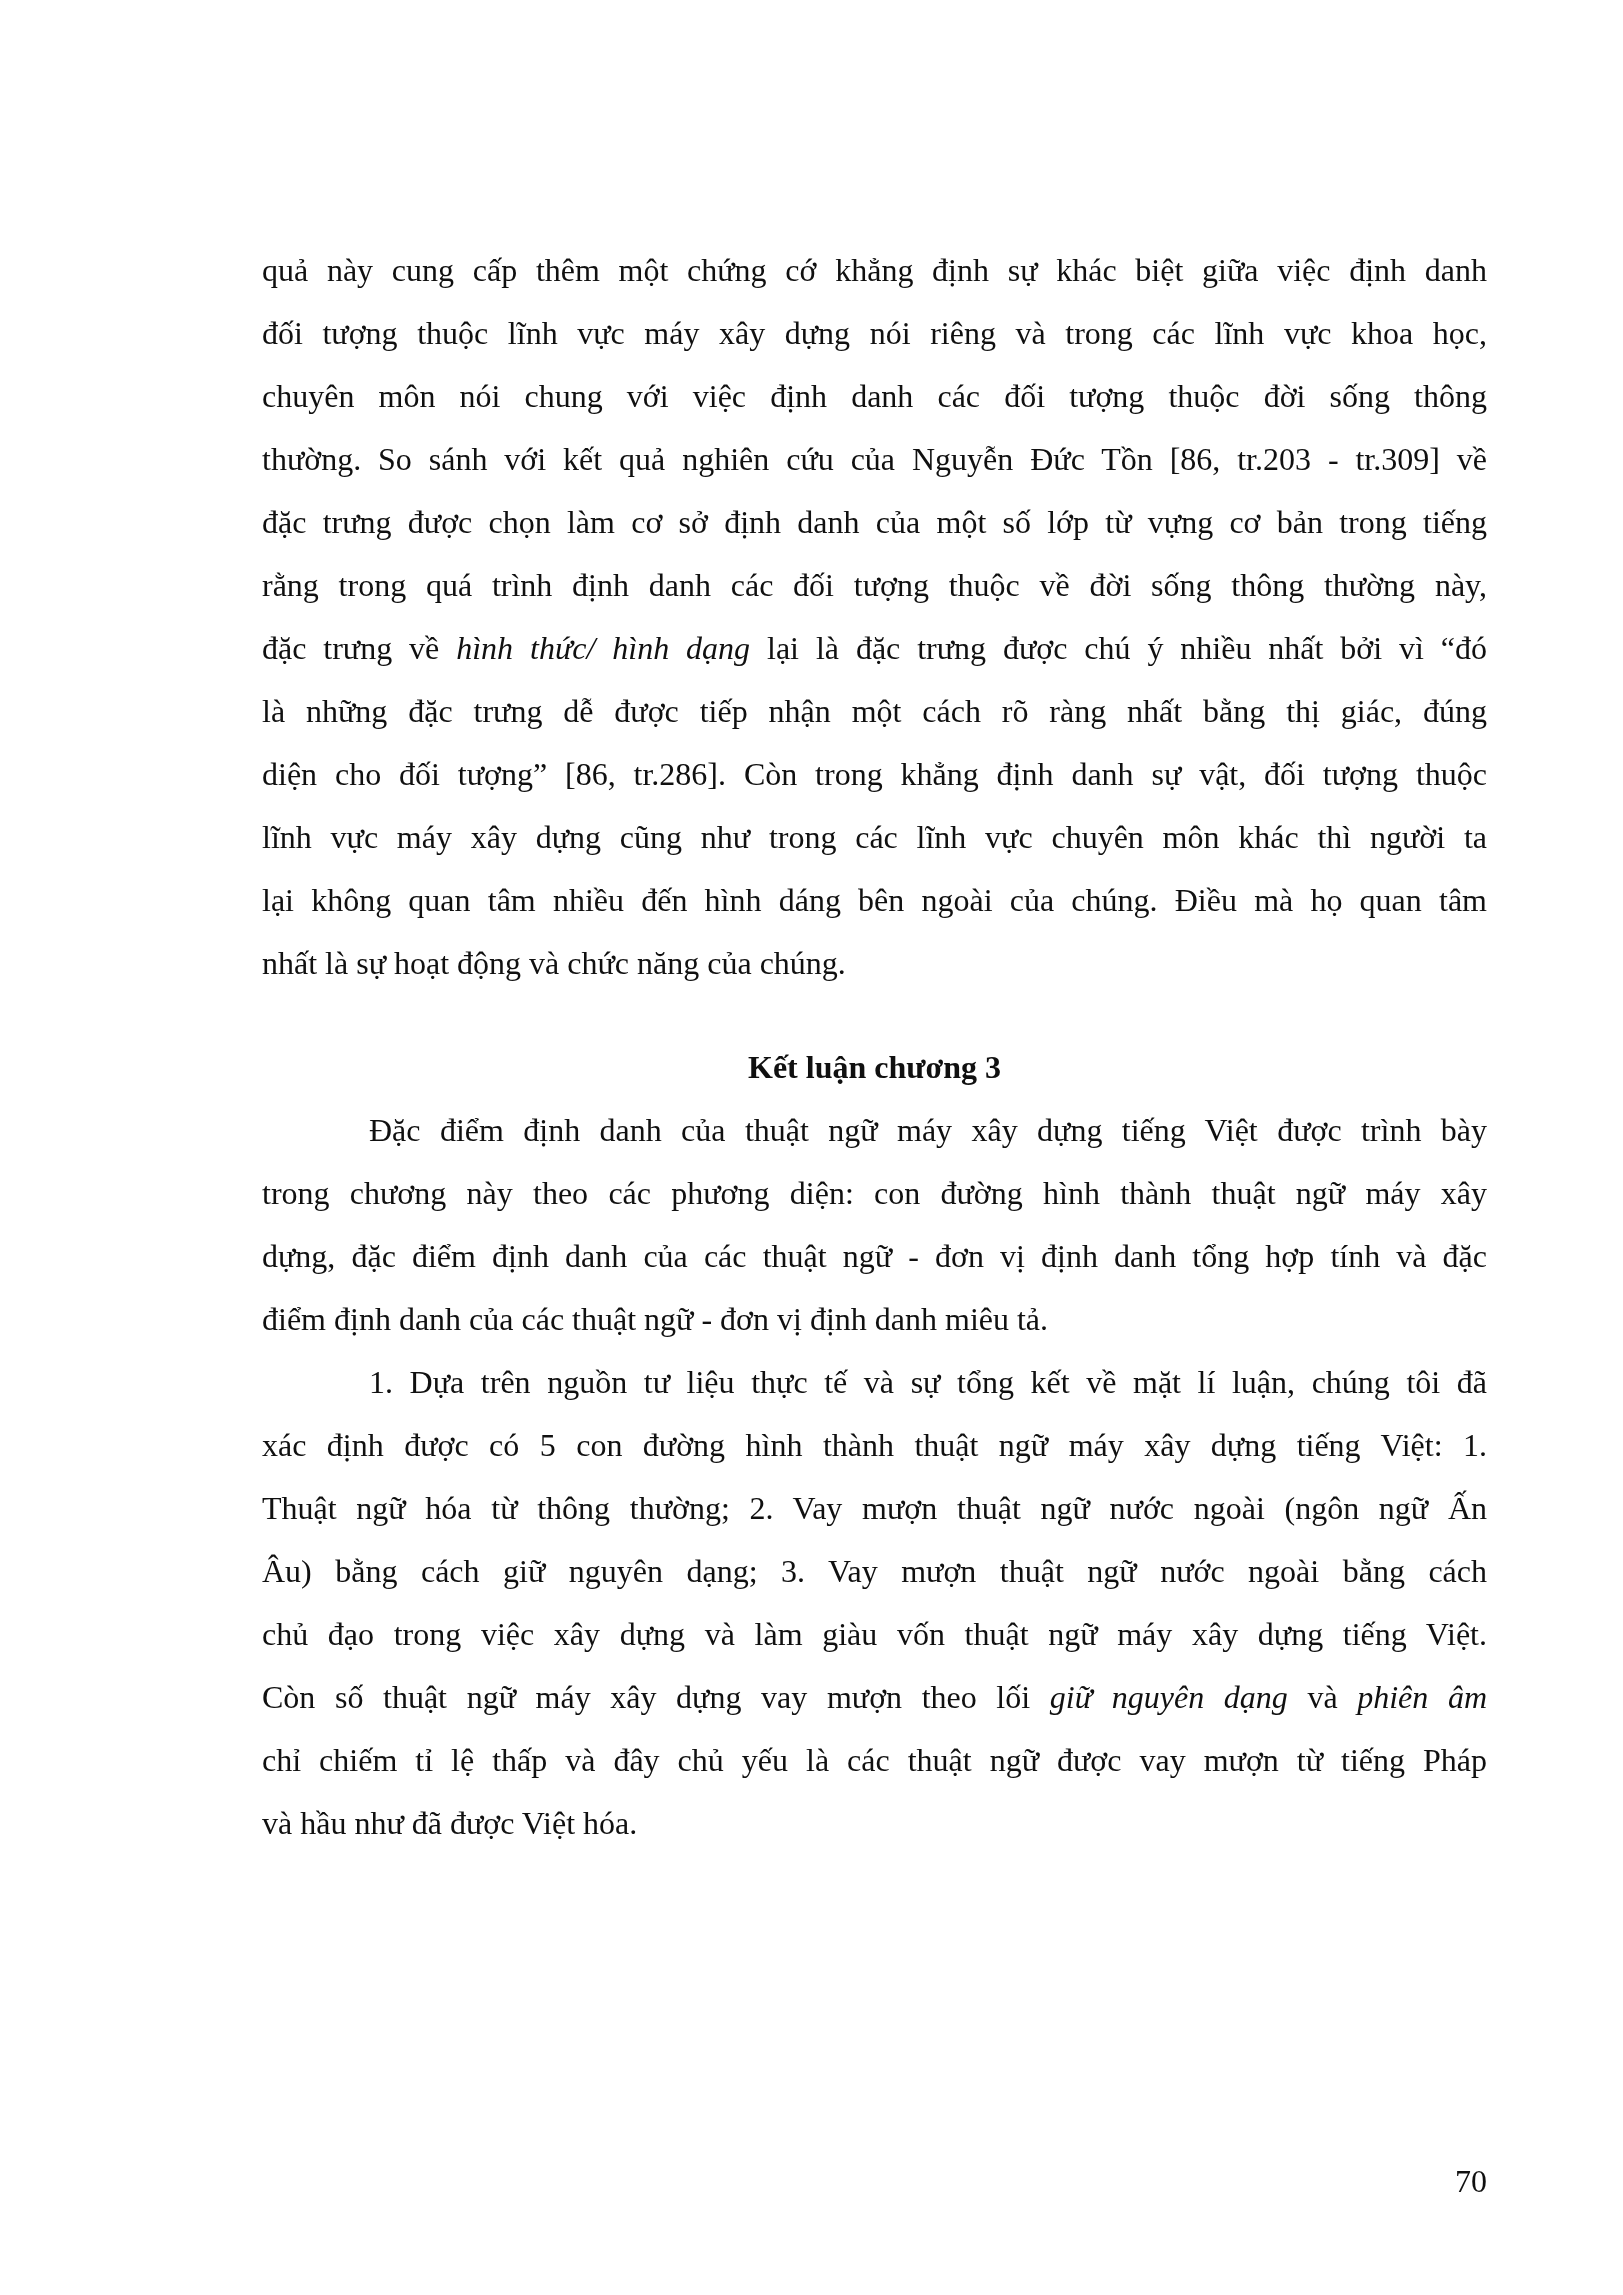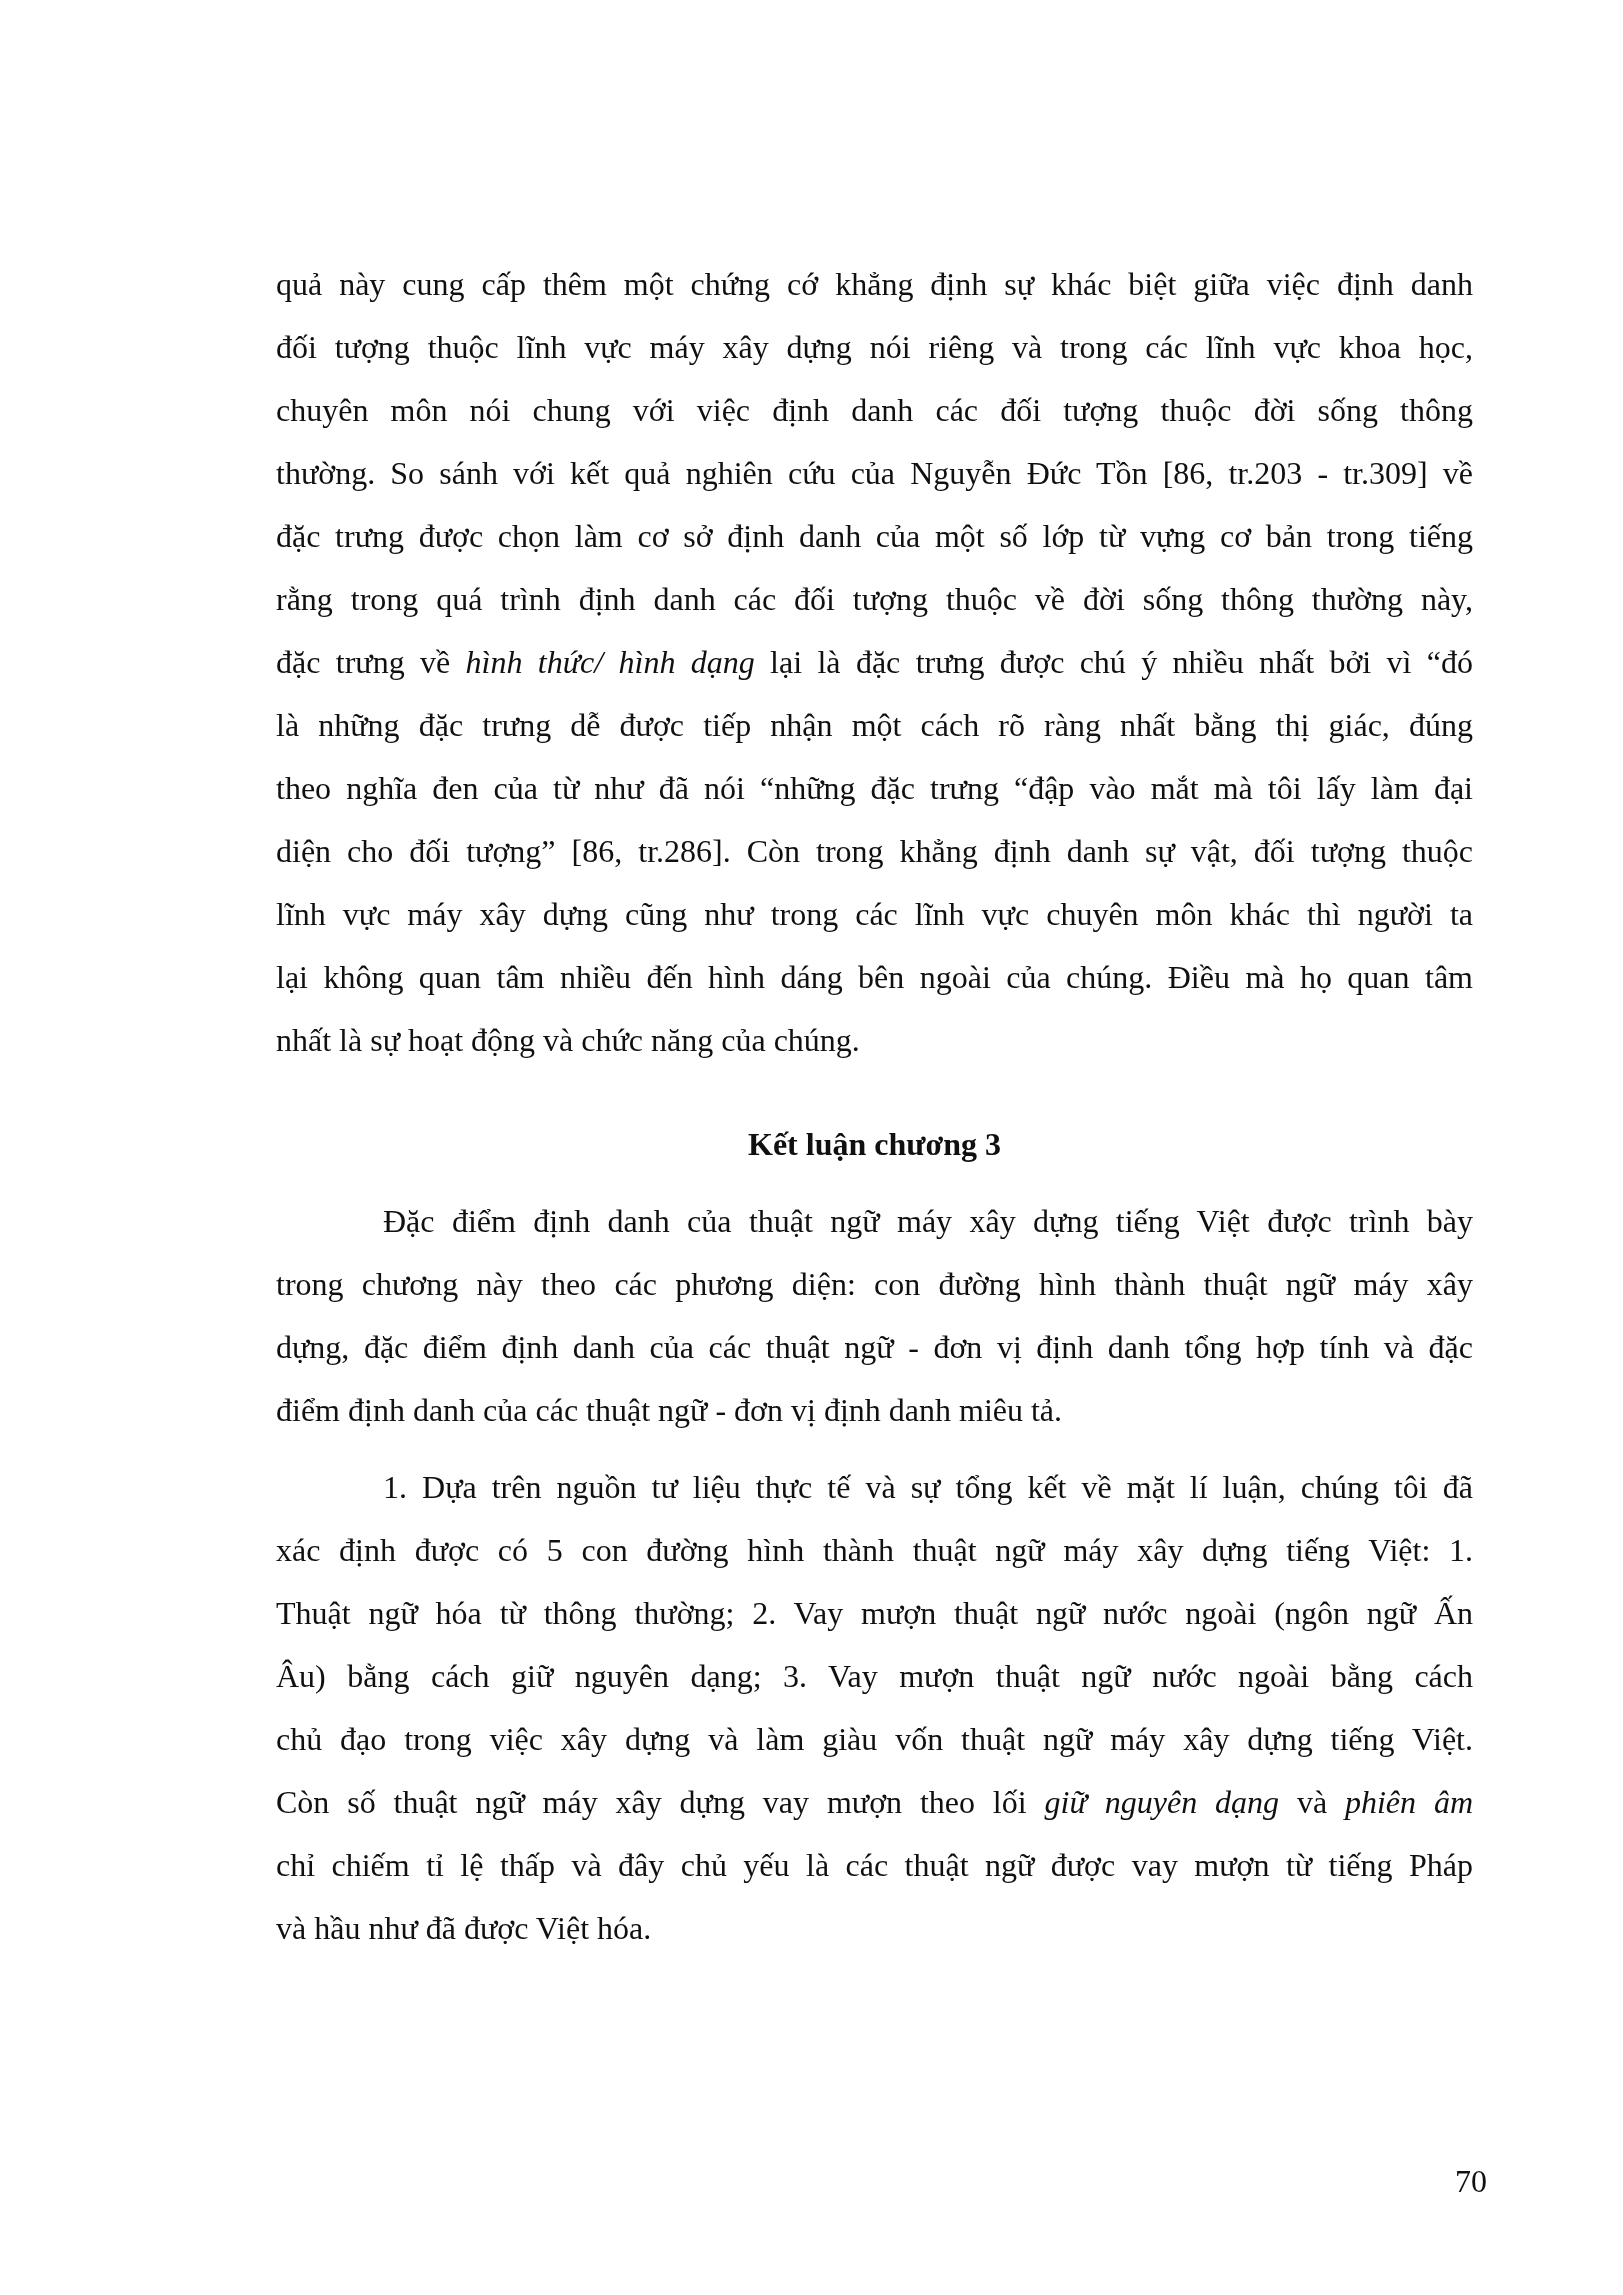--- a/index.html
+++ b/index.html
@@ -24,7 +24,7 @@
     font-size: 32px;
     line-height: 63px;
   }
-  .para { margin: 14px; }
+  .para { margin: 0; }
   .line {
     text-align: justify;
     text-align-last: justify;

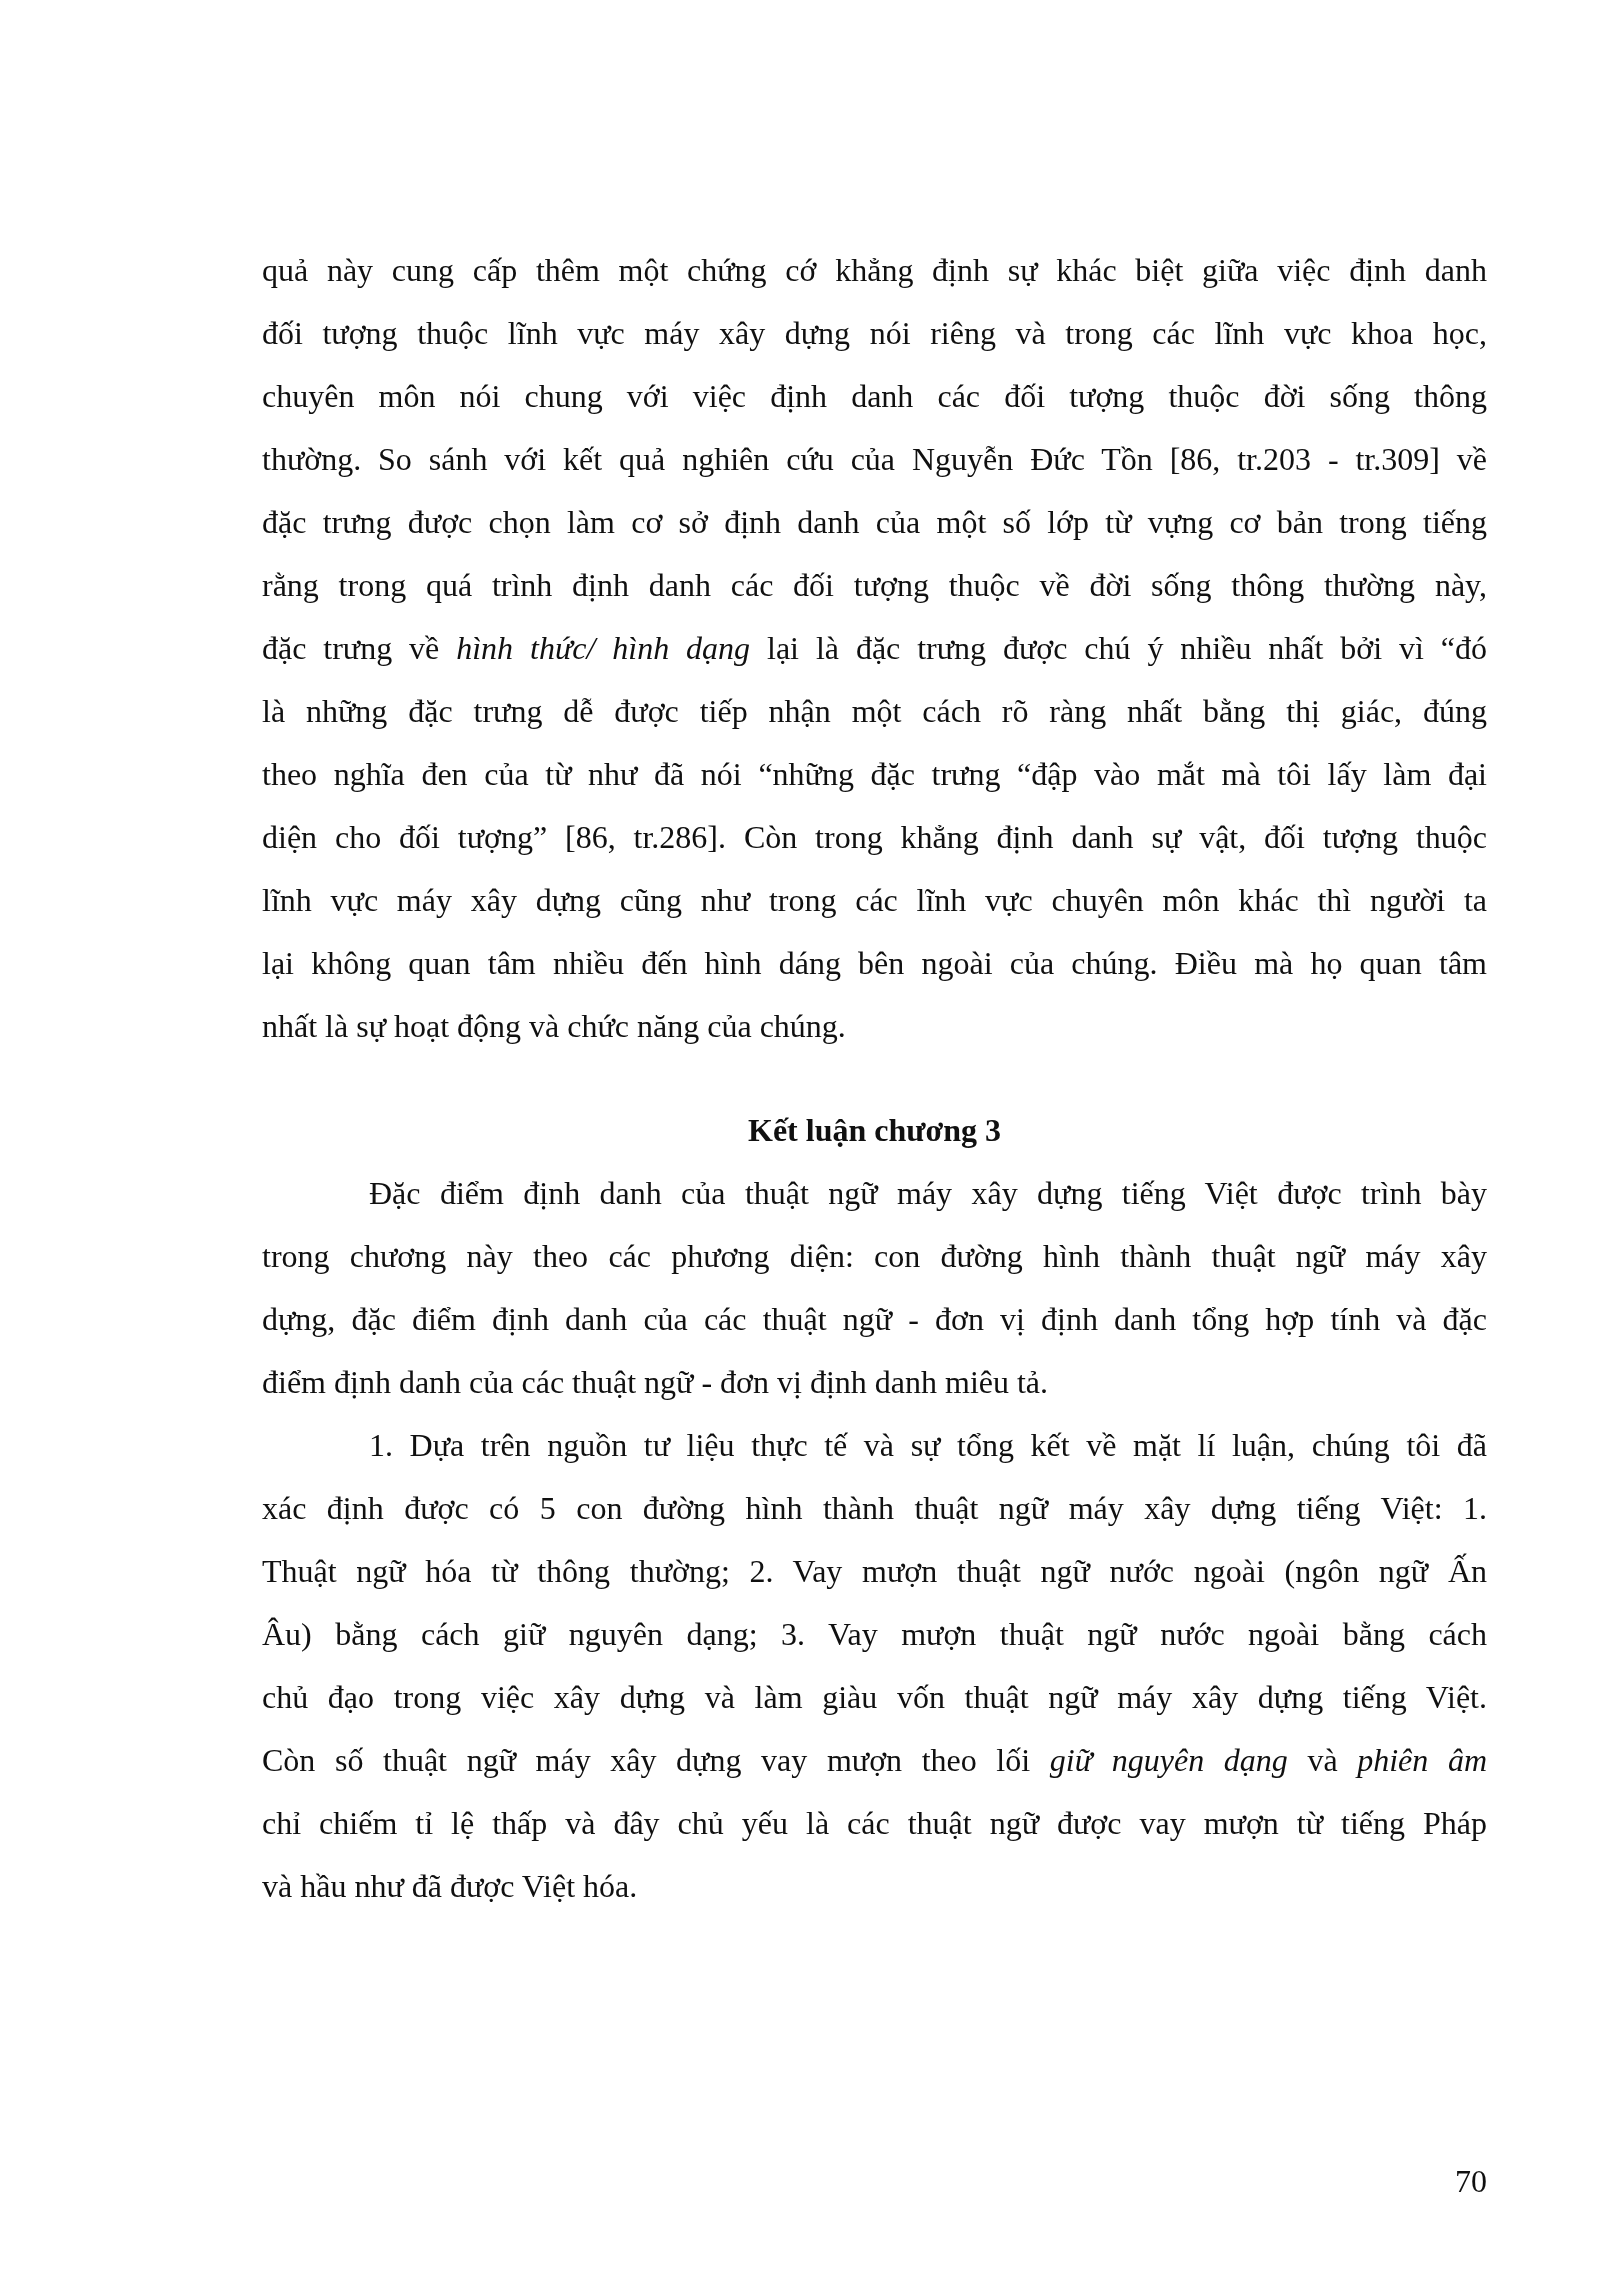--- a/index.html
+++ b/index.html
@@ -70,7 +70,6 @@
         <div class="line"><span>rằng trong quá trình định danh các đối tượng thuộc về đời sống thông thường này,</span></div>
         <div class="line"><span>đặc trưng về </span><span class="it">hình thức/ hình dạng</span><span> lại là đặc trưng được chú ý nhiều nhất bởi vì “đó</span></div>
         <div class="line"><span>là những đặc trưng dễ được tiếp nhận một cách rõ ràng nhất bằng thị giác, đúng</span></div>
-        <div class="line"><span>theo nghĩa đen của từ như đã nói “những đặc trưng “đập vào mắt mà tôi lấy làm đại</span></div>
         <div class="line"><span>diện cho đối tượng” [86, tr.286]. Còn trong khẳng định danh sự vật, đối tượng thuộc</span></div>
         <div class="line"><span>lĩnh vực máy xây dựng cũng như trong các lĩnh vực chuyên môn khác thì người ta</span></div>
         <div class="line"><span>lại không quan tâm nhiều đến hình dáng bên ngoài của chúng. Điều mà họ quan tâm</span></div>

